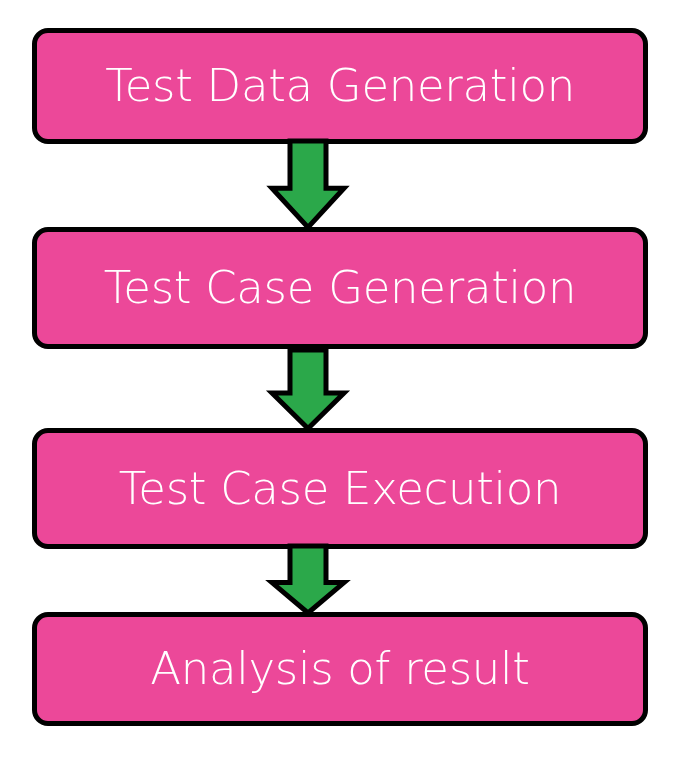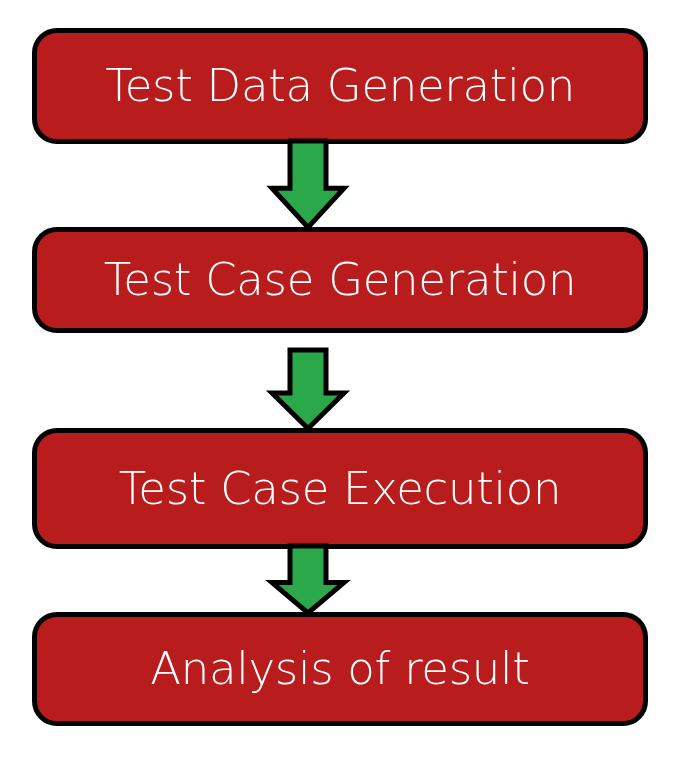--- a/index.html
+++ b/index.html
@@ -27,9 +27,9 @@
     left: 32px;
     width: 616px;
     box-sizing: border-box;
-    background: #b91c1c;
+    background: #ec4899;
     border: 5px solid #000000;
-    border-radius: 25px;
+    border-radius: 16px;
     display: flex;
     align-items: center;
     justify-content: center;

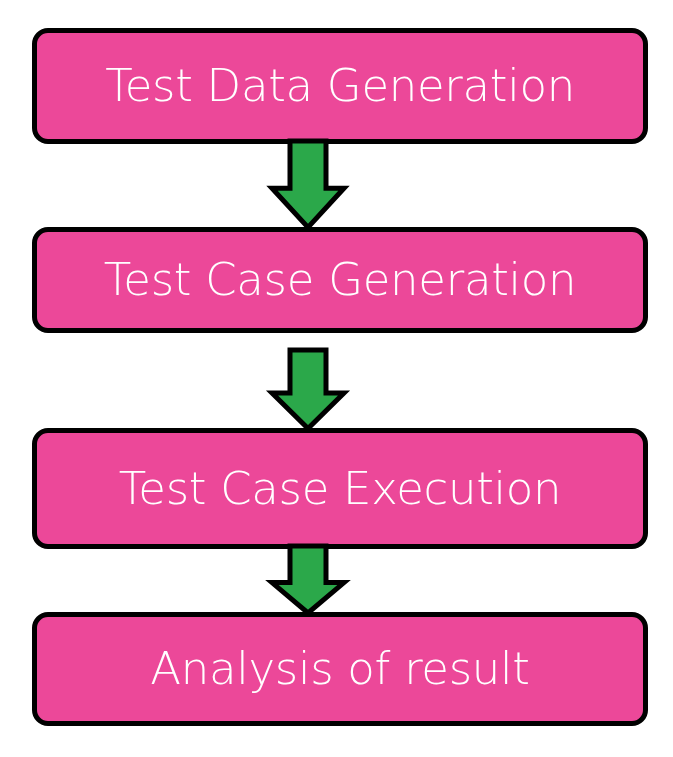--- a/index.html
+++ b/index.html
@@ -49,7 +49,7 @@
 
   
   #node-0 { top: 28px;  height: 116px; }
-  #node-1 { top: 227px; height: 106px; }
+  #node-1 { top: 227px; height: 122px; }
   #node-2 { top: 428px; height: 121px; text-align: center; }
   #node-3 { top: 612px; height: 114px; text-align: center; }
 

